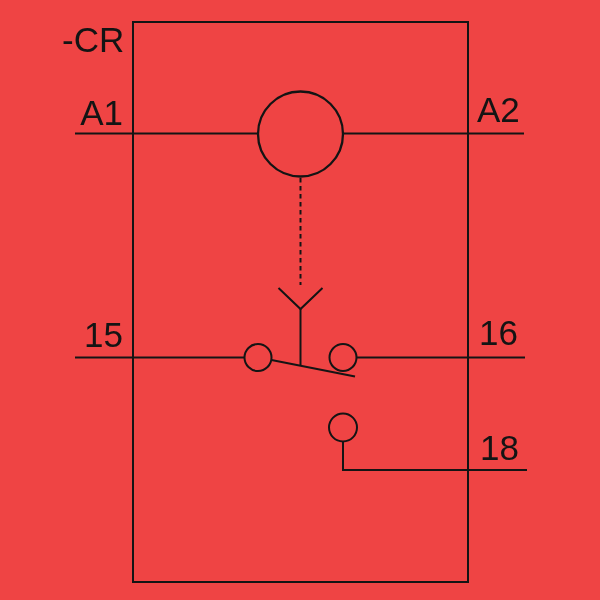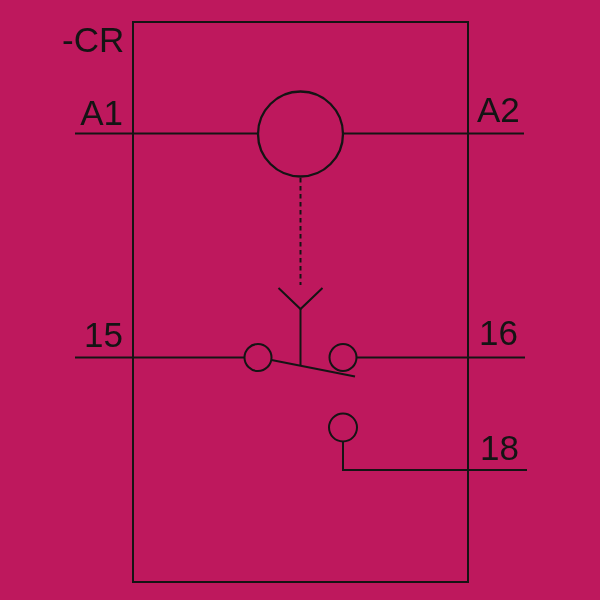--- a/index.html
+++ b/index.html
@@ -11,7 +11,7 @@
     position: relative;
     width: 600px;
     height: 600px;
-    background: #be185d;
+    background: #ef4444;
     font-family: "Liberation Sans", sans-serif;
     overflow: hidden;
   }

